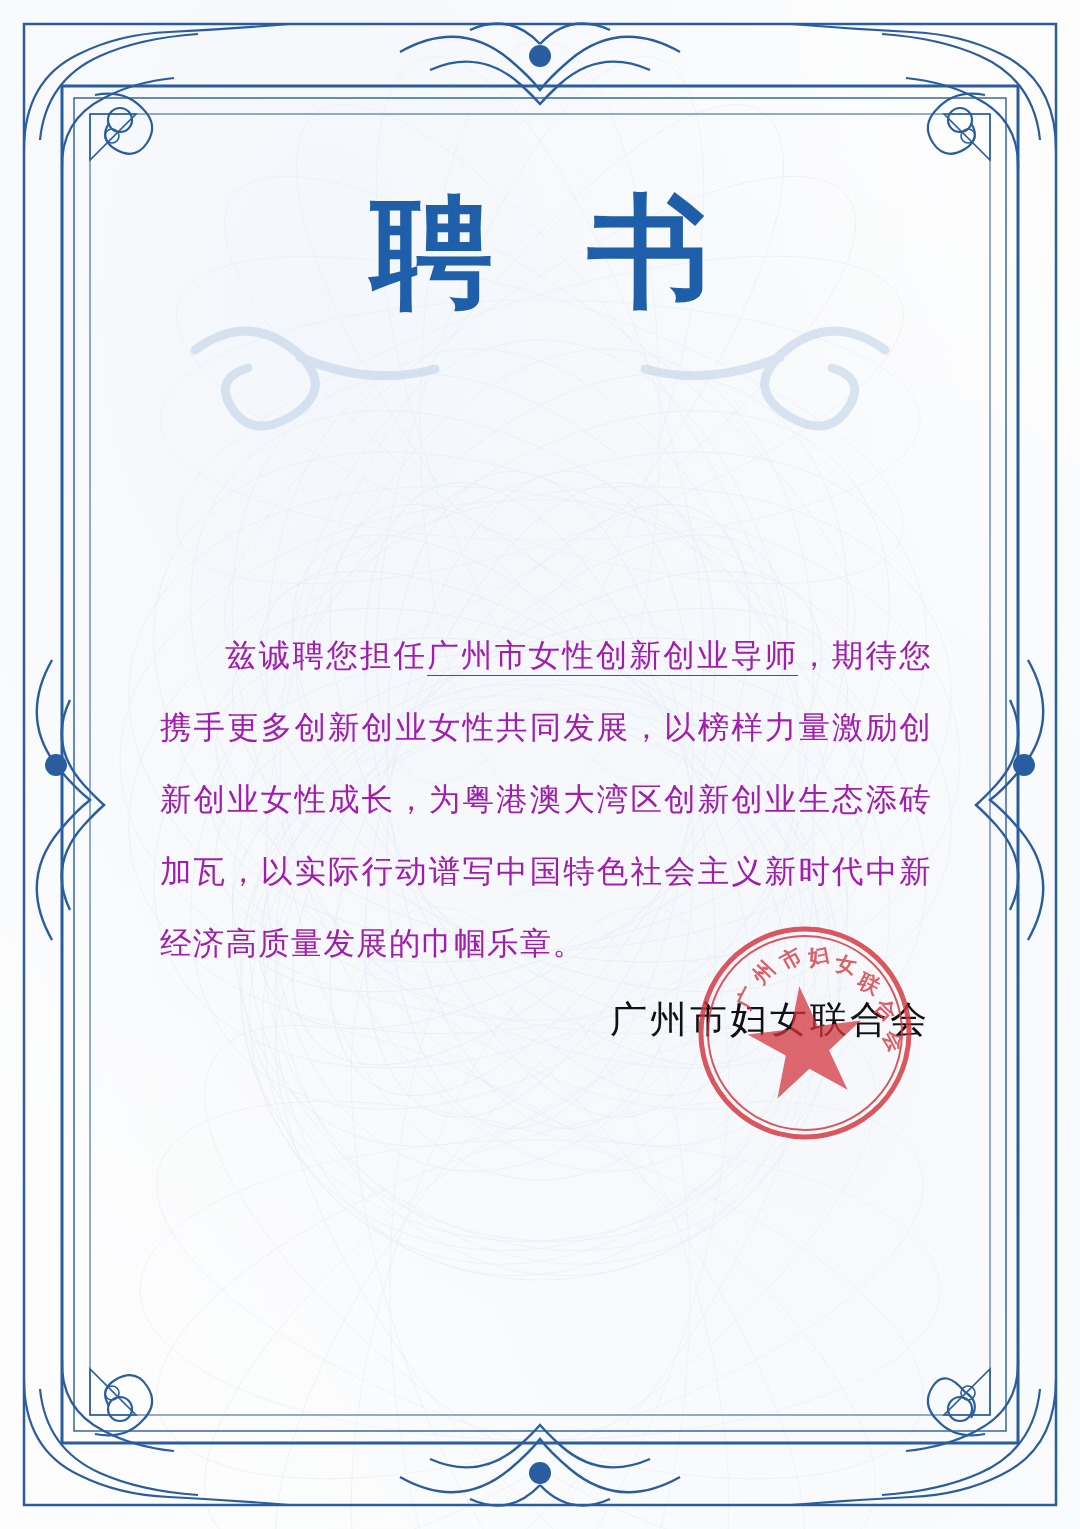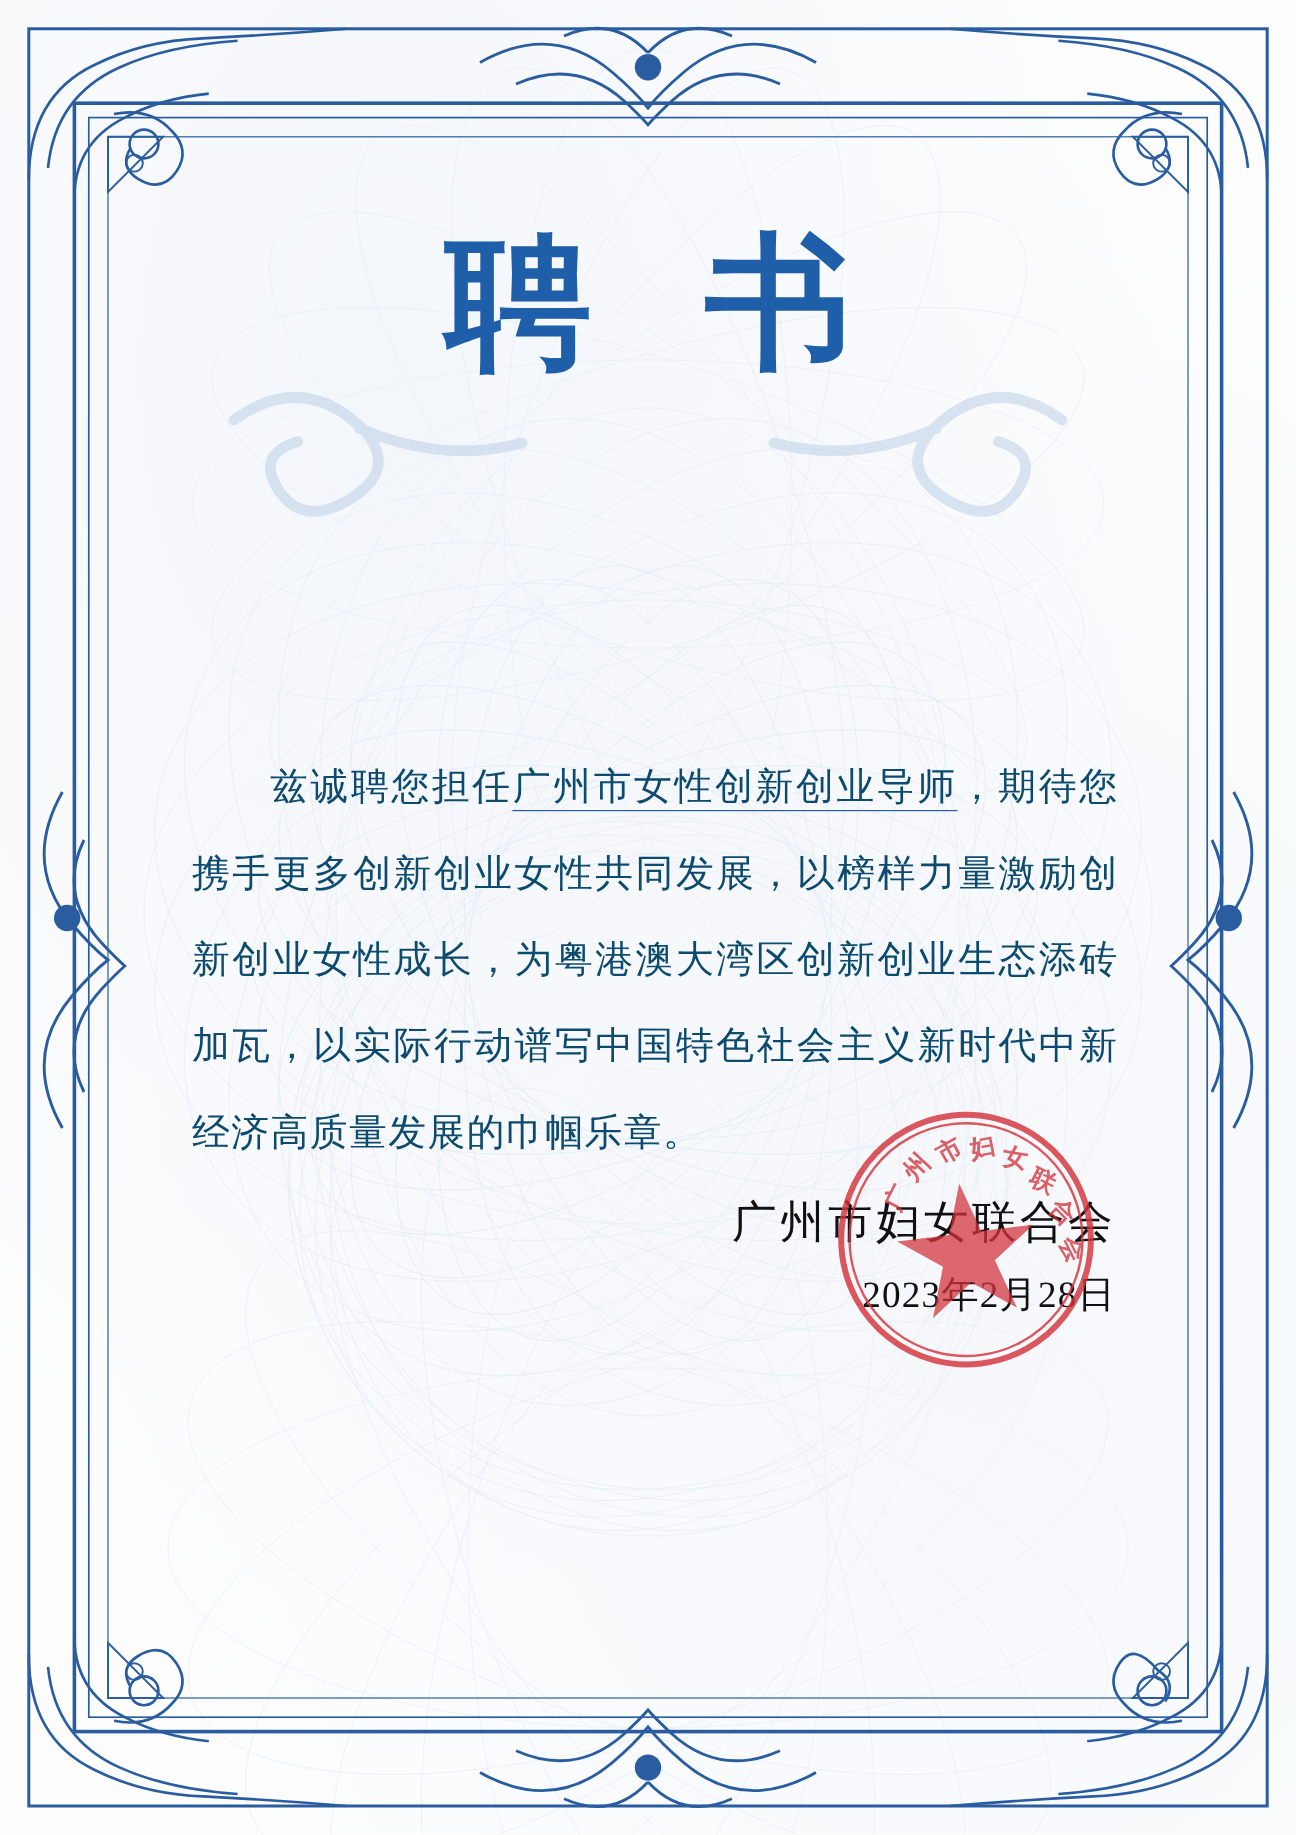--- a/index.html
+++ b/index.html
@@ -97,7 +97,7 @@
     width: 772px;
     font-size: 31.5px;
     line-height: 72px;
-    color: #0c4a6e;
+    color: #a21caf;
     letter-spacing: 1.2px;
     text-align: justify;
   }

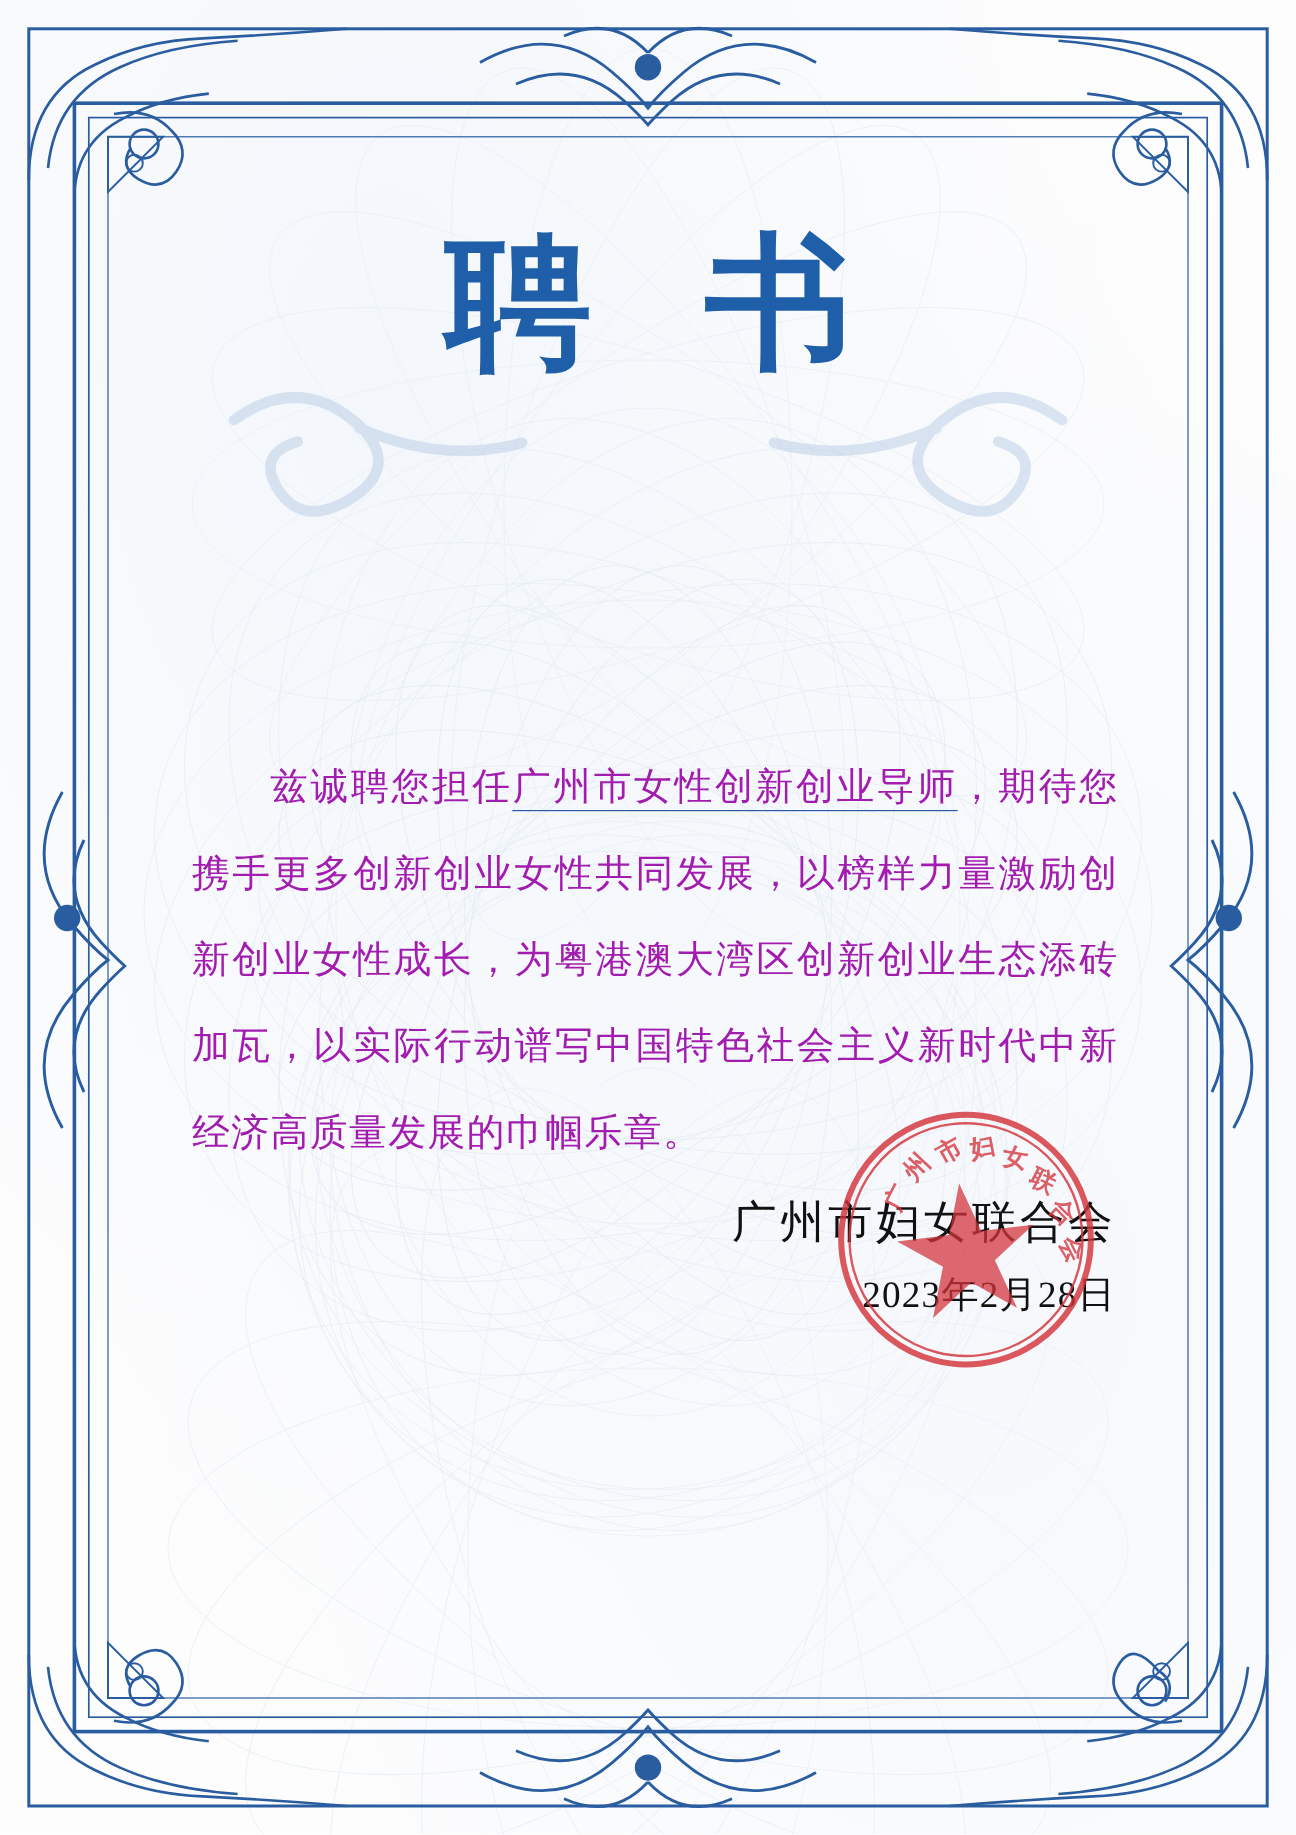--- a/index.html
+++ b/index.html
@@ -320,7 +320,6 @@
 
     <div class="signature">
       <div class="org">广州市妇女联合会</div>
-      <div class="date">2023年2月28日</div>
     </div>
 
     <svg class="seal" viewBox="0 0 230 230">

